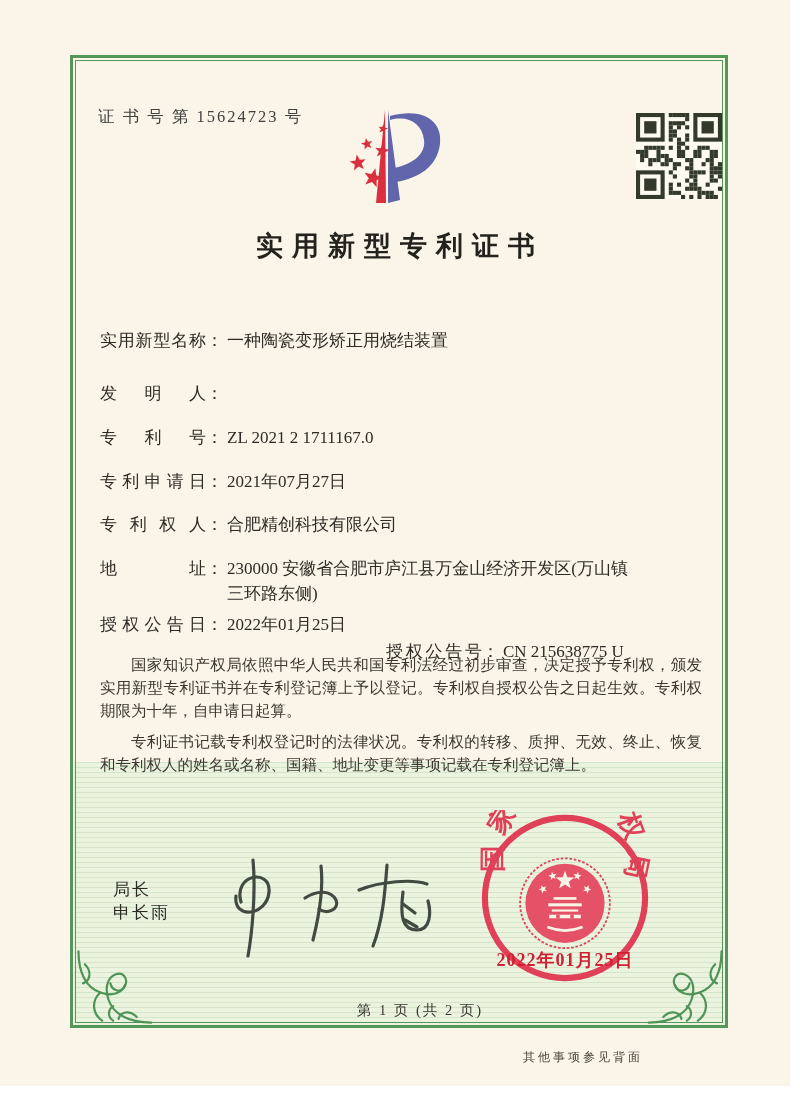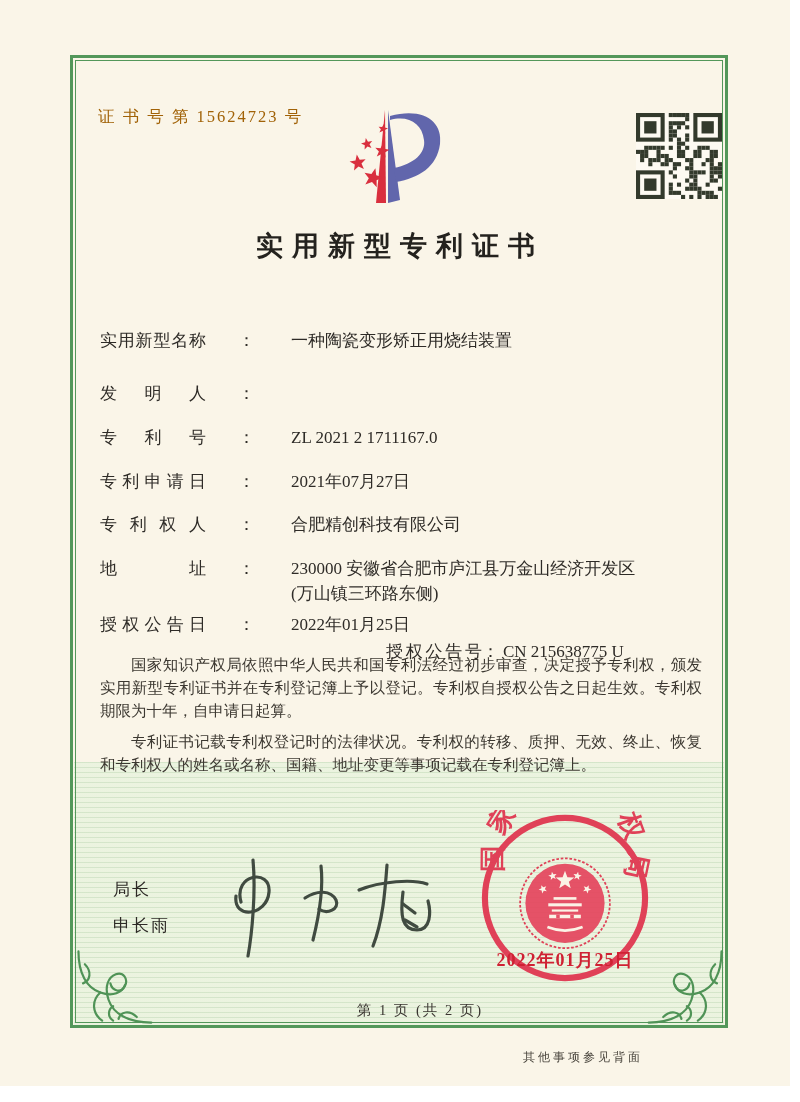--- a/index.html
+++ b/index.html
@@ -29,7 +29,7 @@
   }
   .cert-no{
     position:absolute;left:98px;top:106px;font-size:16.5px;letter-spacing:2px;
-    color:#a16207;z-index:2;
+    color:#404040;z-index:2;
   }
   .logo{position:absolute;left:330px;top:106px;width:140px;height:110px;z-index:2;}
   .qr{position:absolute;left:636px;top:113px;width:86px;height:86px;z-index:2;background:#fdfaf2;}

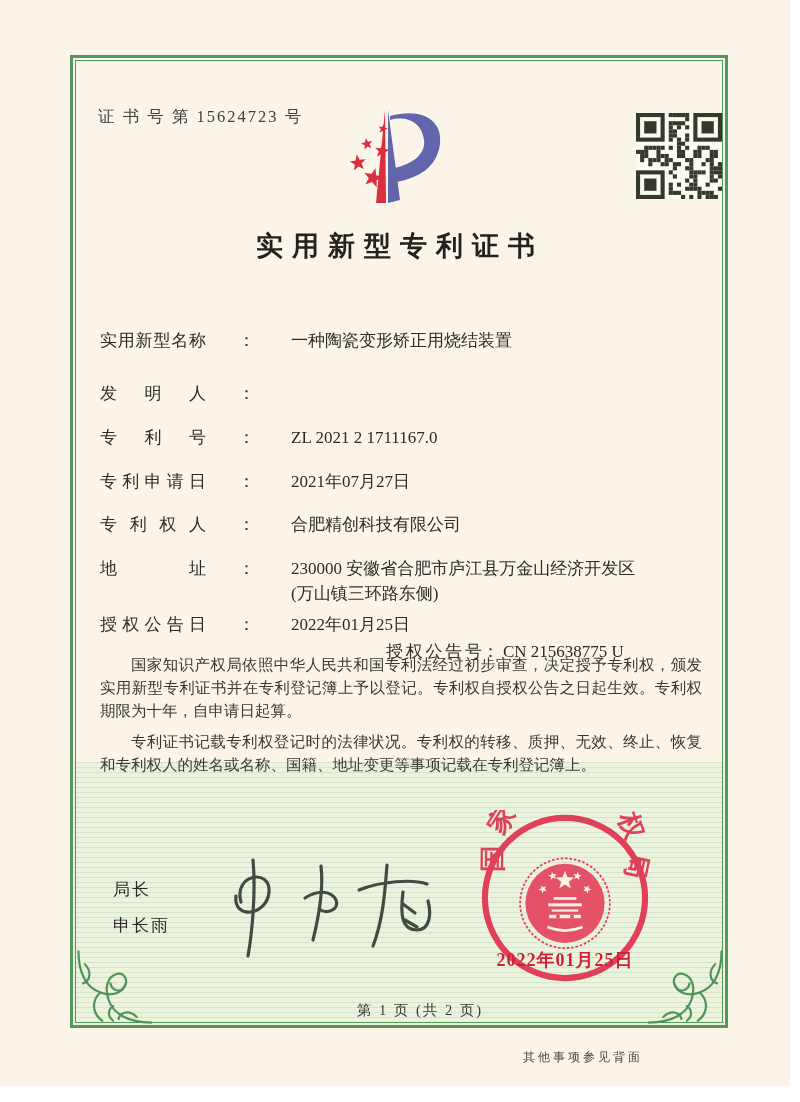--- a/index.html
+++ b/index.html
@@ -38,7 +38,7 @@
     font-size:27px;font-weight:bold;letter-spacing:9px;color:#24221e;z-index:2;
   }
   .fields{position:absolute;left:100px;top:328px;width:540px;z-index:2;font-size:17px;}
-  .frow{position:absolute;left:0;display:flex;line-height:25px;width:540px;gap:32px;}
+  .frow{position:absolute;left:0;display:flex;line-height:25px;width:540px;}
   .flabel{
     display:inline-block;width:106px;text-align:justify;text-align-last:justify;
     flex:0 0 106px;color:#2e2b27;

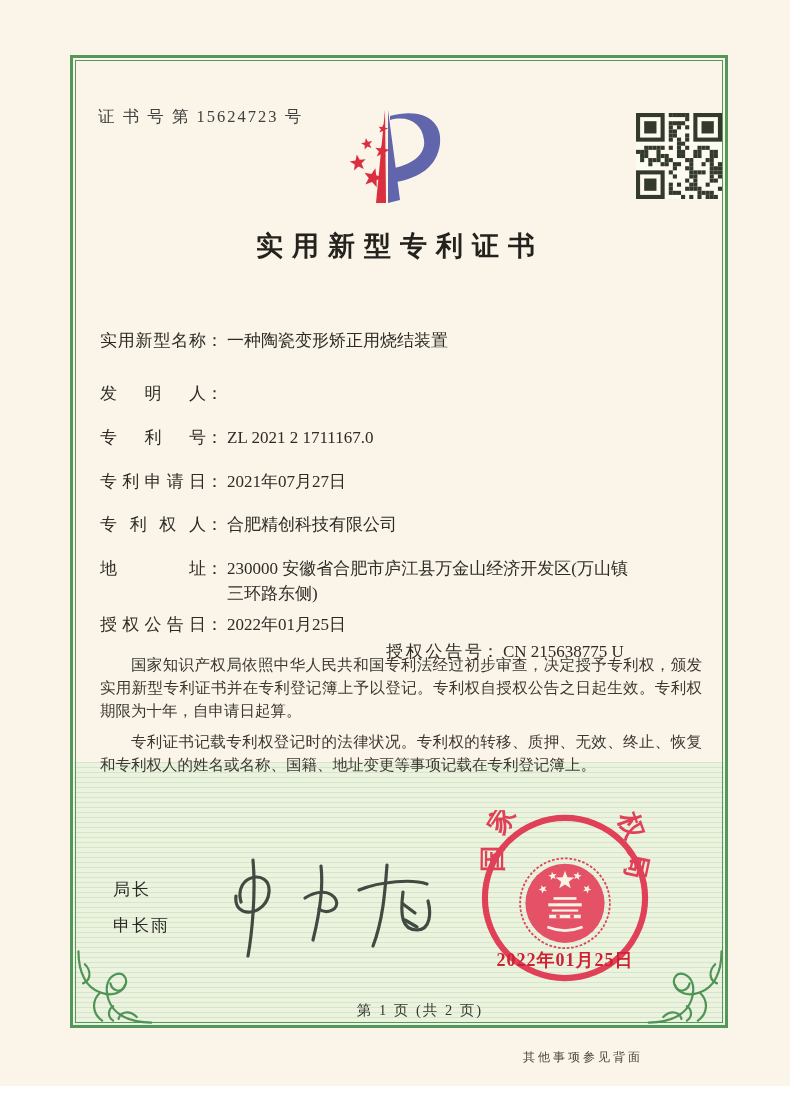--- a/index.html
+++ b/index.html
@@ -56,7 +56,7 @@
   .paragraphs p{margin:8px 0 3px 0;text-indent:2em;}
   .director{position:absolute;left:113px;top:878px;z-index:2;font-size:17px;
     font-family:"Liberation Sans", sans-serif;color:#2d2a26;}
-  .director div{margin-bottom:13px;letter-spacing:2px;}
+  .director div{letter-spacing:2px;}
   .signature-svg{position:absolute;left:205px;top:852px;width:240px;height:108px;z-index:3;}
   .seal-svg{position:absolute;left:477px;top:810px;width:176px;height:176px;z-index:3;opacity:0.93;}
   .seal-date{

